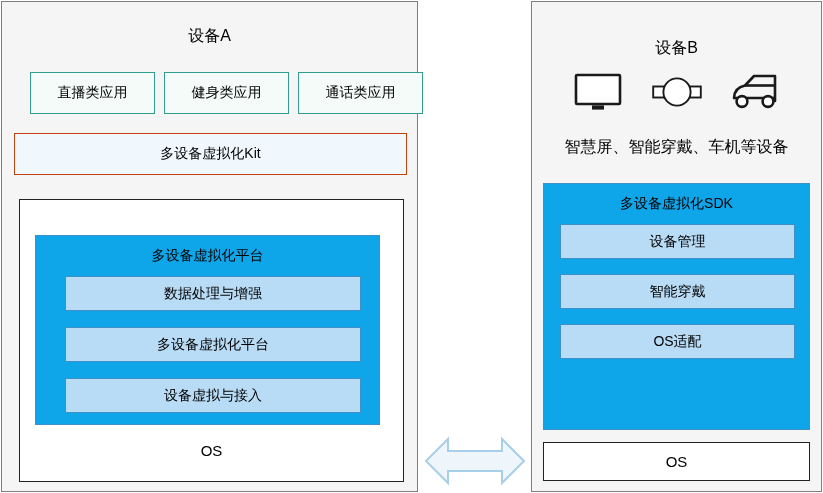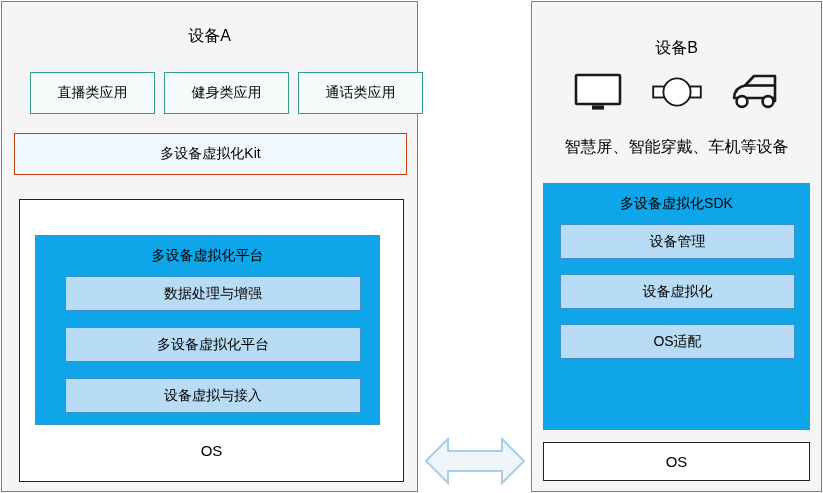--- a/index.html
+++ b/index.html
@@ -322,7 +322,7 @@
           <span>设备管理</span>
         </div>
         <div class="sdk-item">
-          <span>设备虚拟化</span>
+          <span>智能穿戴</span>
         </div>
         <div class="sdk-item">
           <span>OS适配</span>

